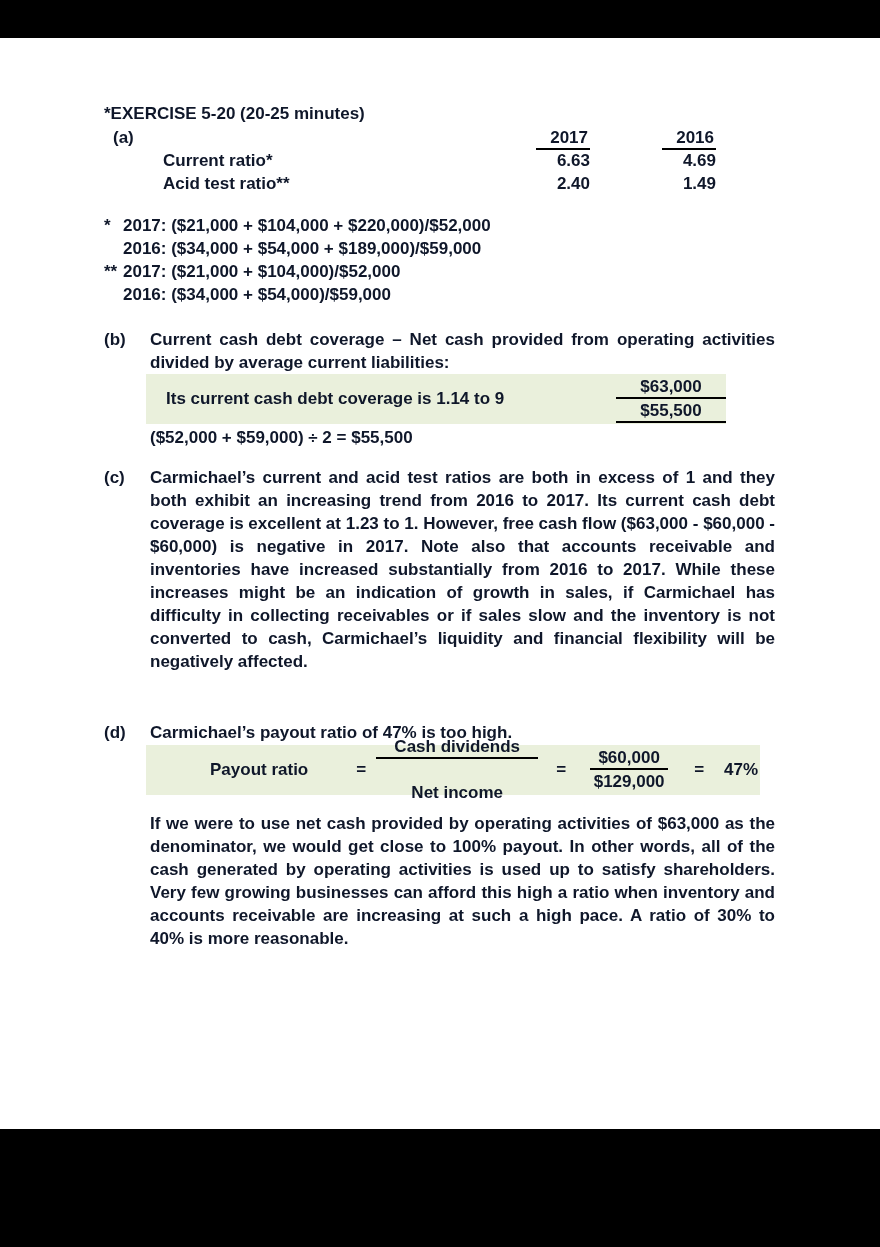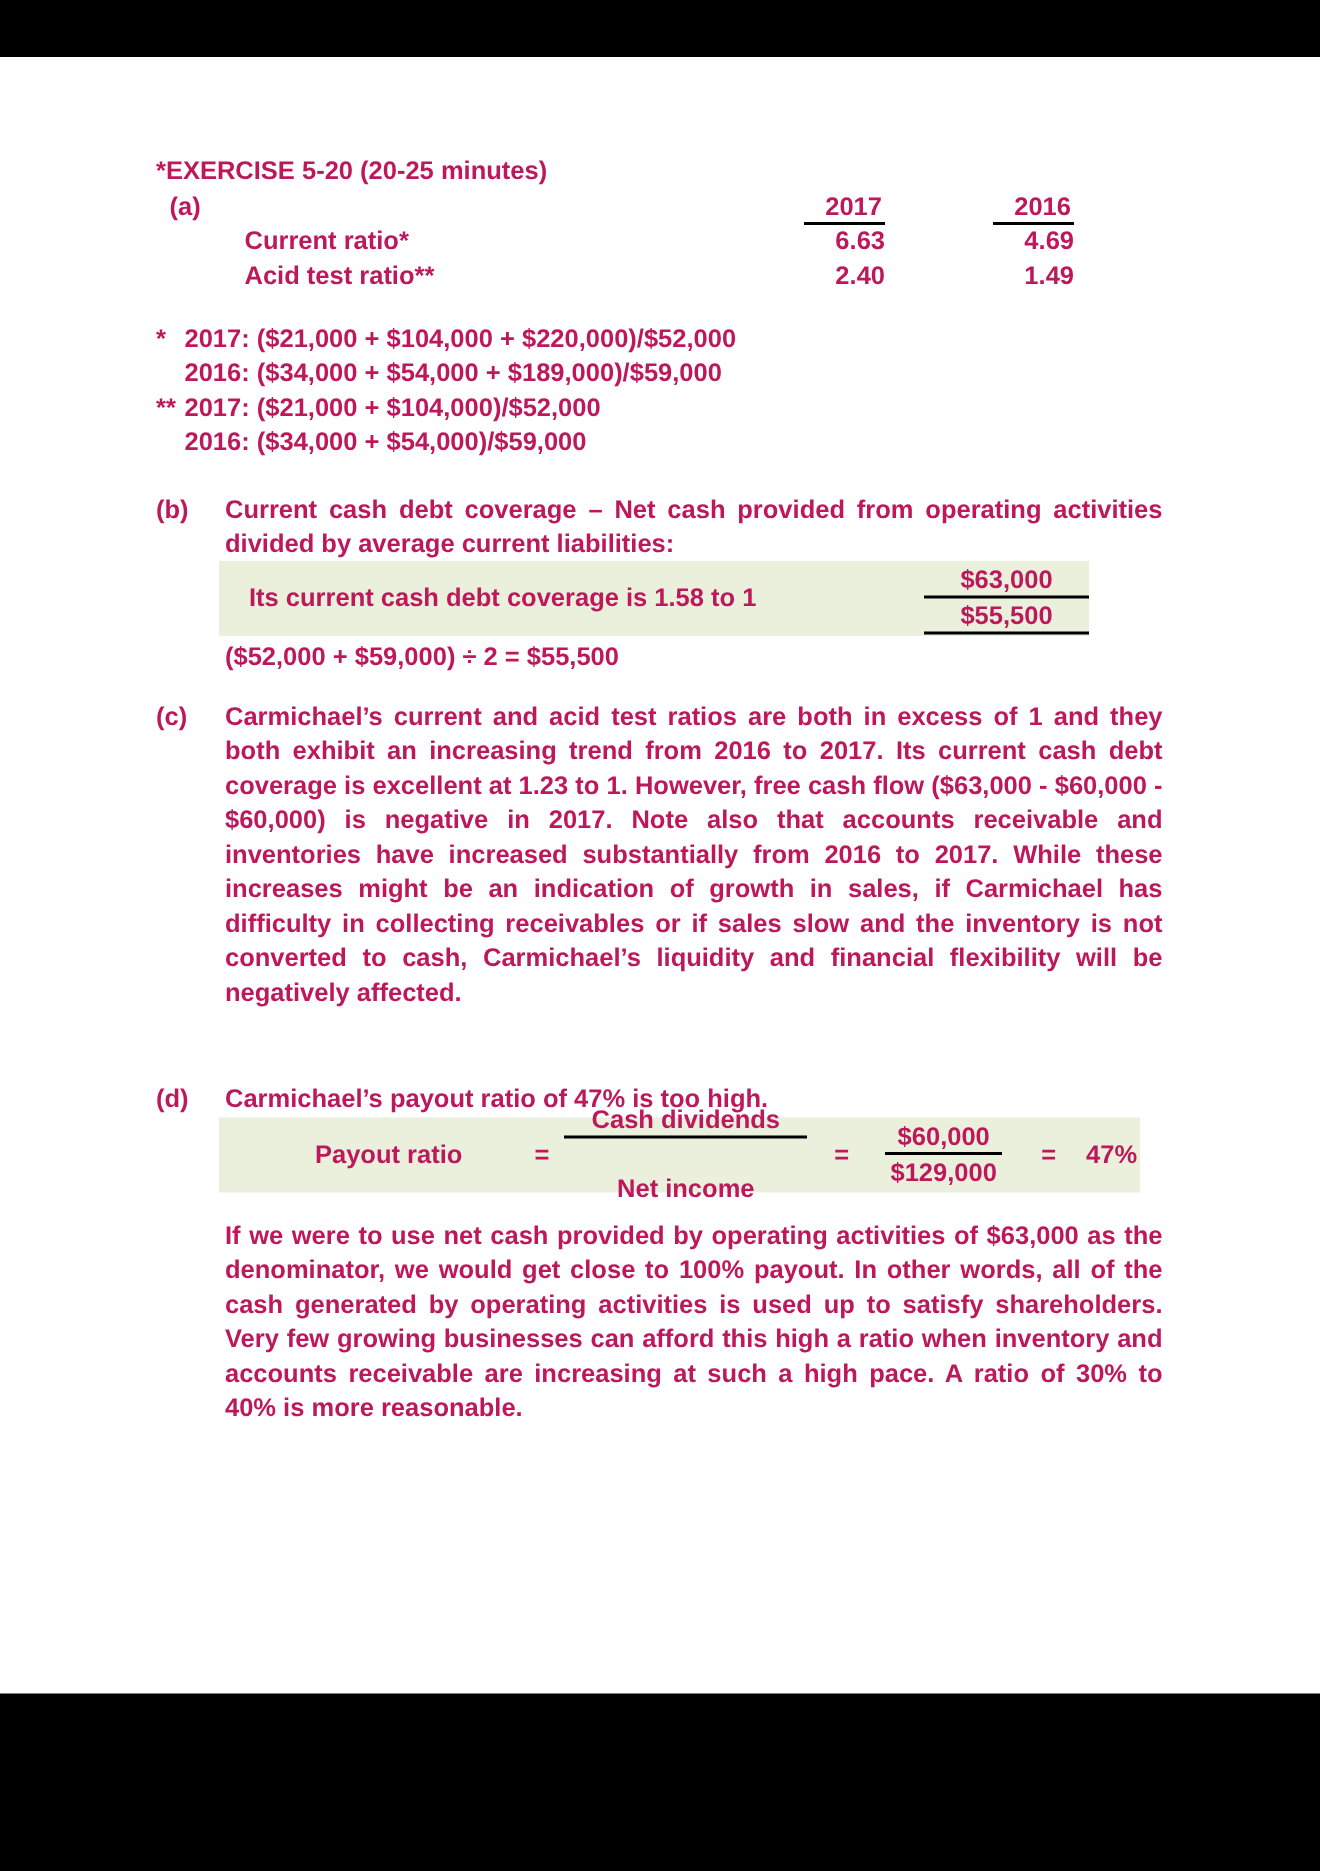--- a/index.html
+++ b/index.html
@@ -12,7 +12,7 @@
     overflow: hidden;
     font-family: "Liberation Sans", "DejaVu Sans", sans-serif;
     font-weight: 700;
-    color: #be185d;
+    color: #0f172a;
     font-size: 17px;
   }
   .bar { position: absolute; left: 0; width: 880px; background: #000000; }

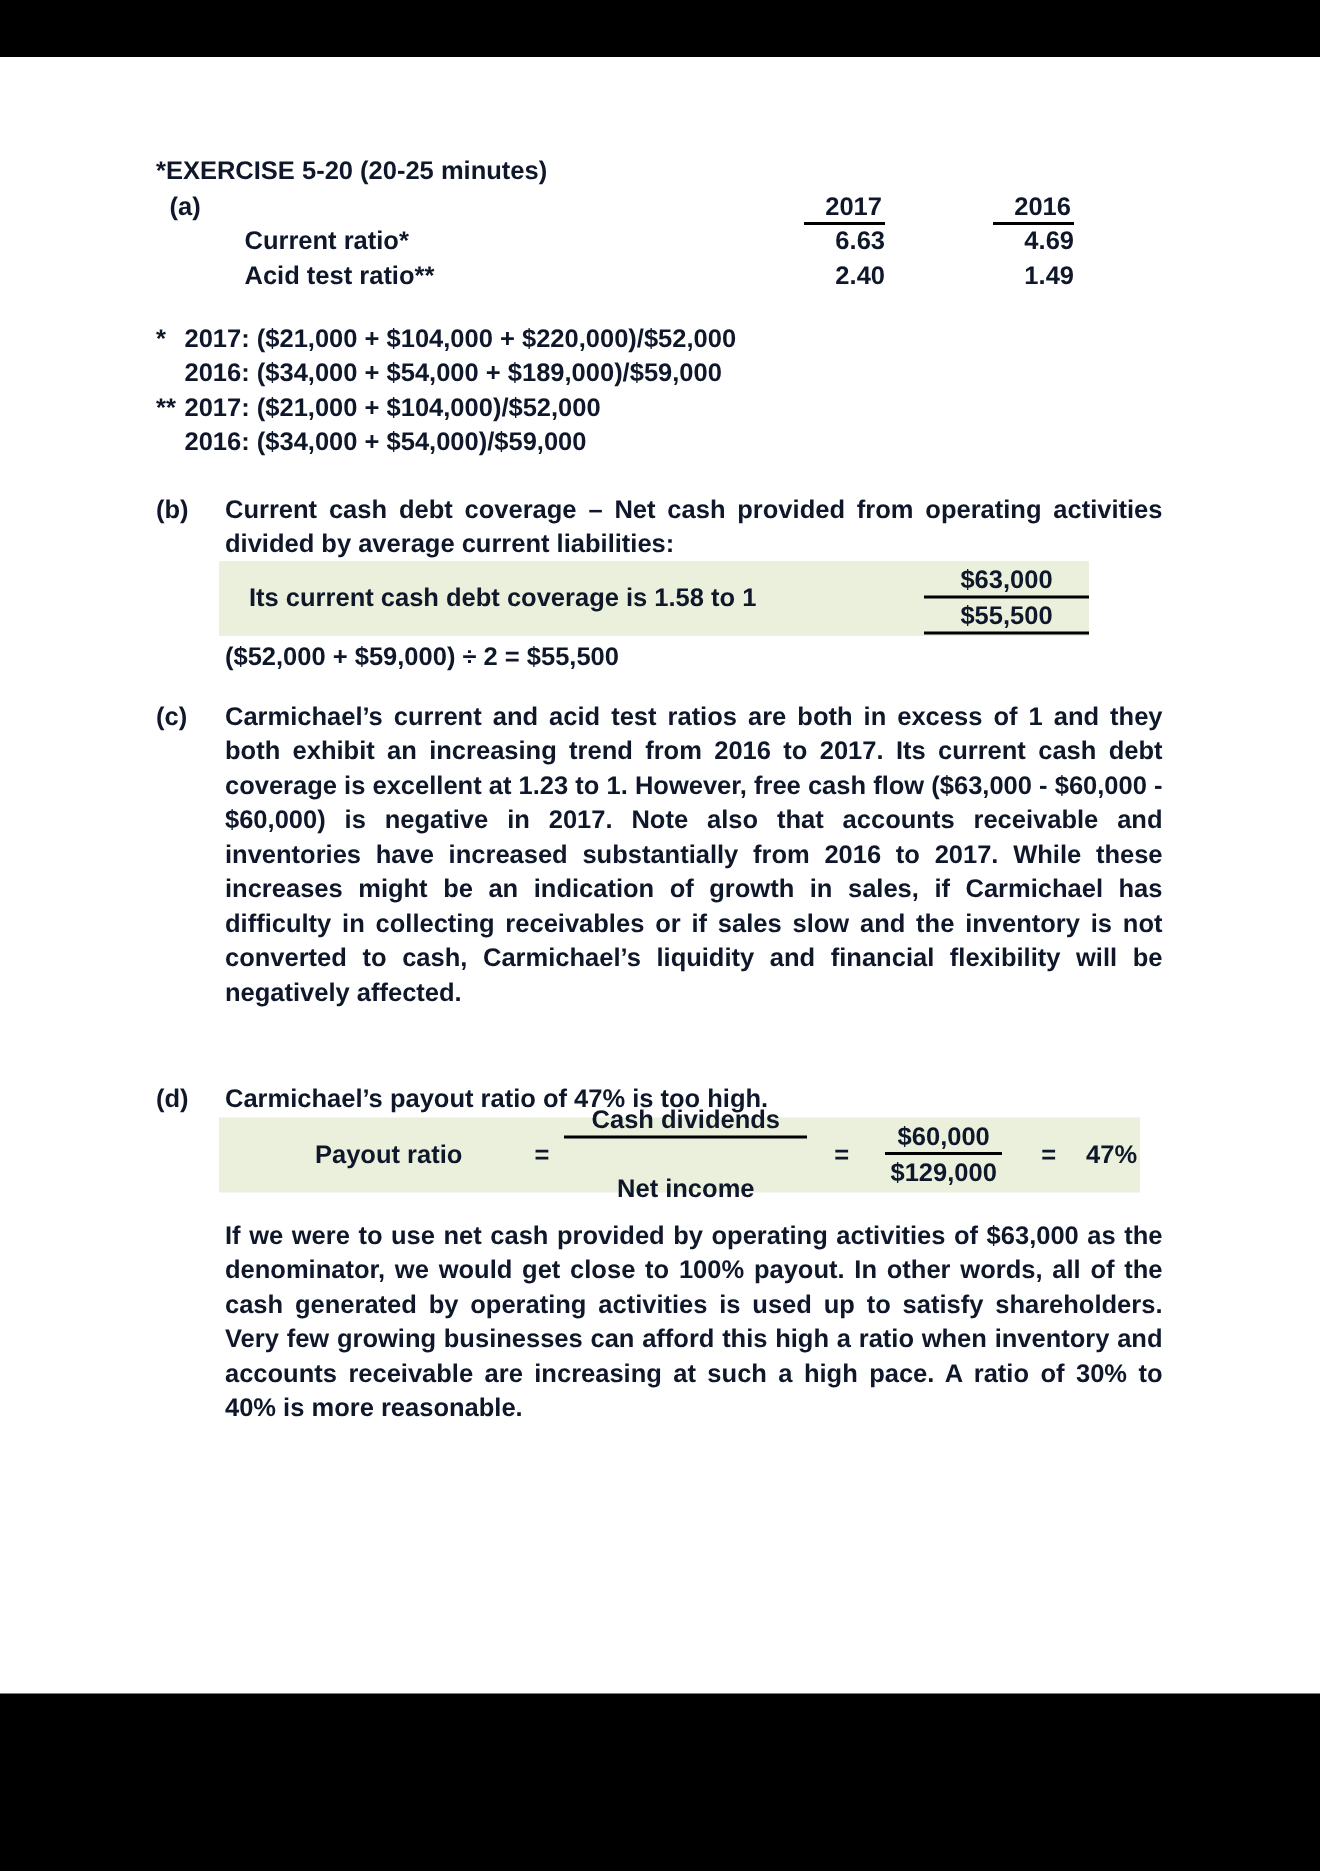--- a/index.html
+++ b/index.html
@@ -123,7 +123,7 @@
   </div>
 
   <div class="abs hbox" id="hbox-b">
-    <span class="hbox-b-text">Its current cash debt coverage is 1.58 to 1</span>
+    <span class="hbox-b-text">Its current cash debt coverage is 1.14 to 9</span>
     <span class="frac-col">
       <div class="fline">$63,000</div>
       <div class="fline">$55,500</div>

